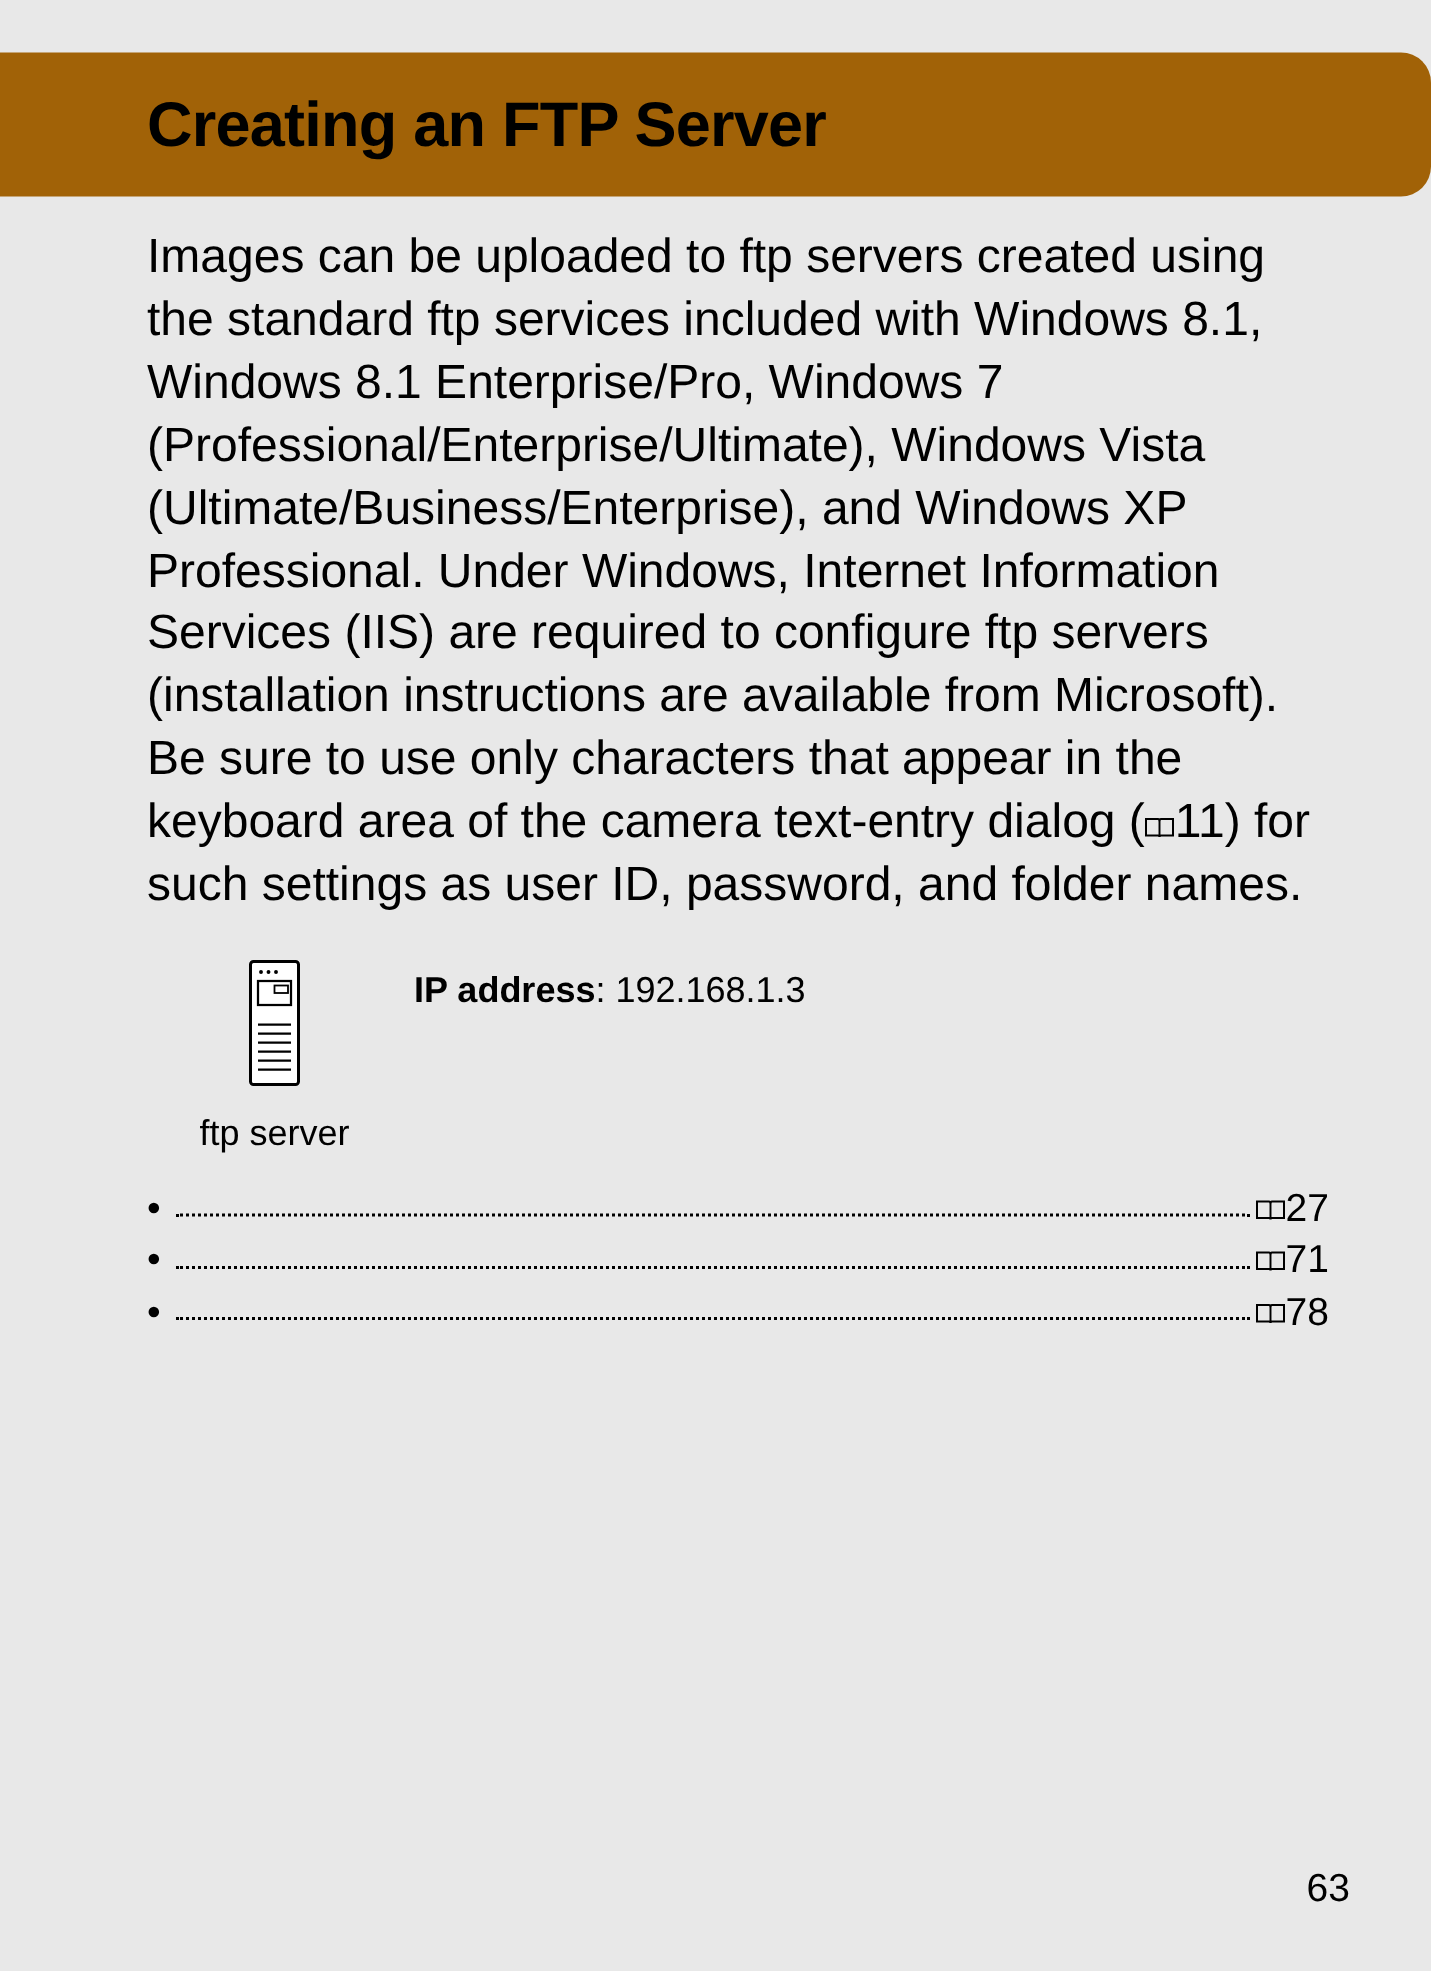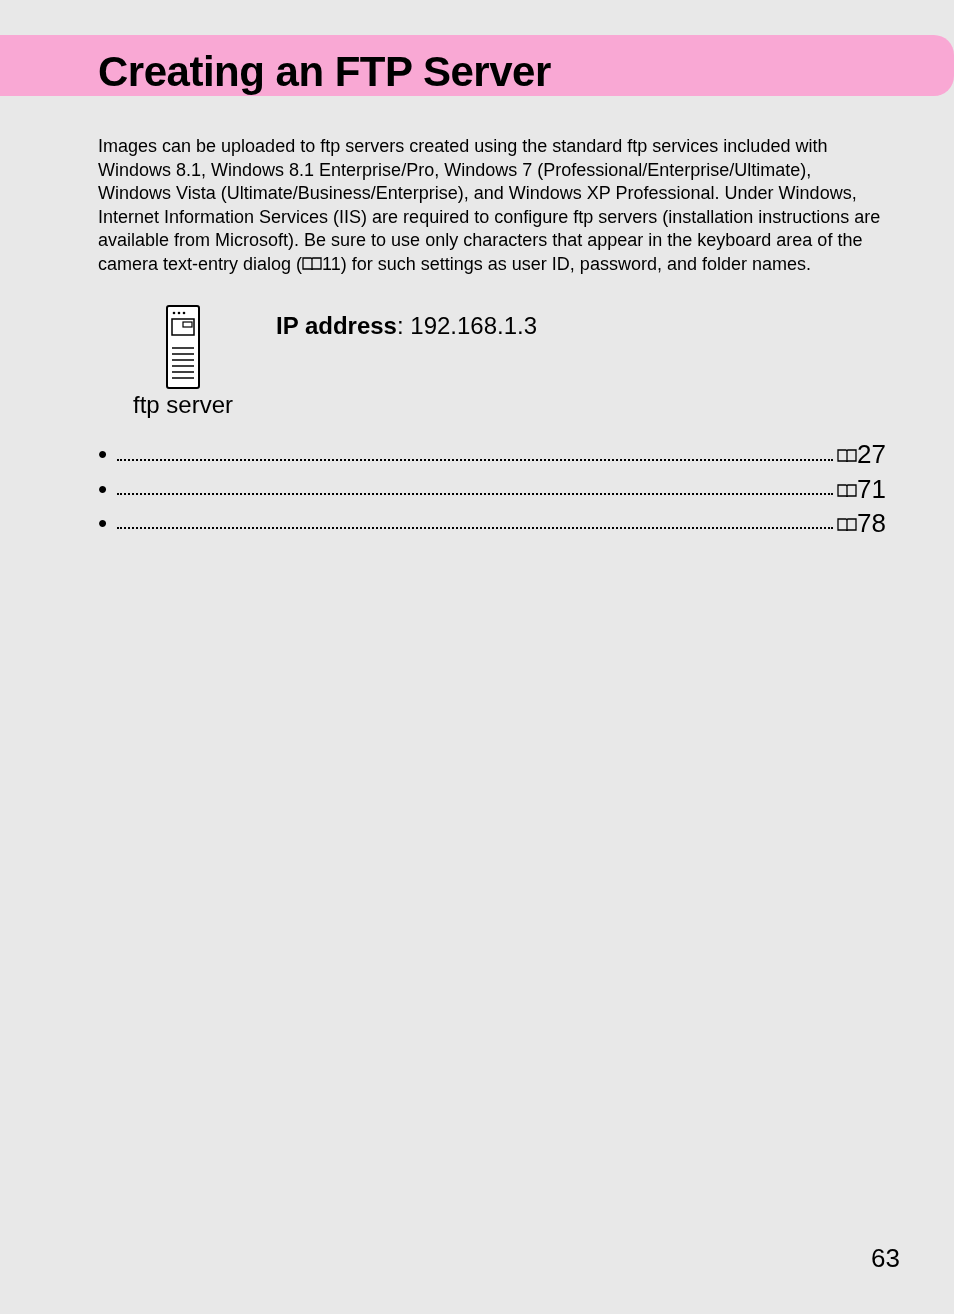--- a/index.html
+++ b/index.html
@@ -15,12 +15,12 @@
     top: 35px;
     left: 0;
     right: 0;
-    height: 61px;
-    background: #f9a8d4;
+    height: 96px;
+    background: #a16207;
     border-radius: 0 20px 20px 0;
     padding-left: 98px;
     display: flex;
-    align-items: flex-end;
+    align-items: center;
   }
   .title {
     font-size: 42px;

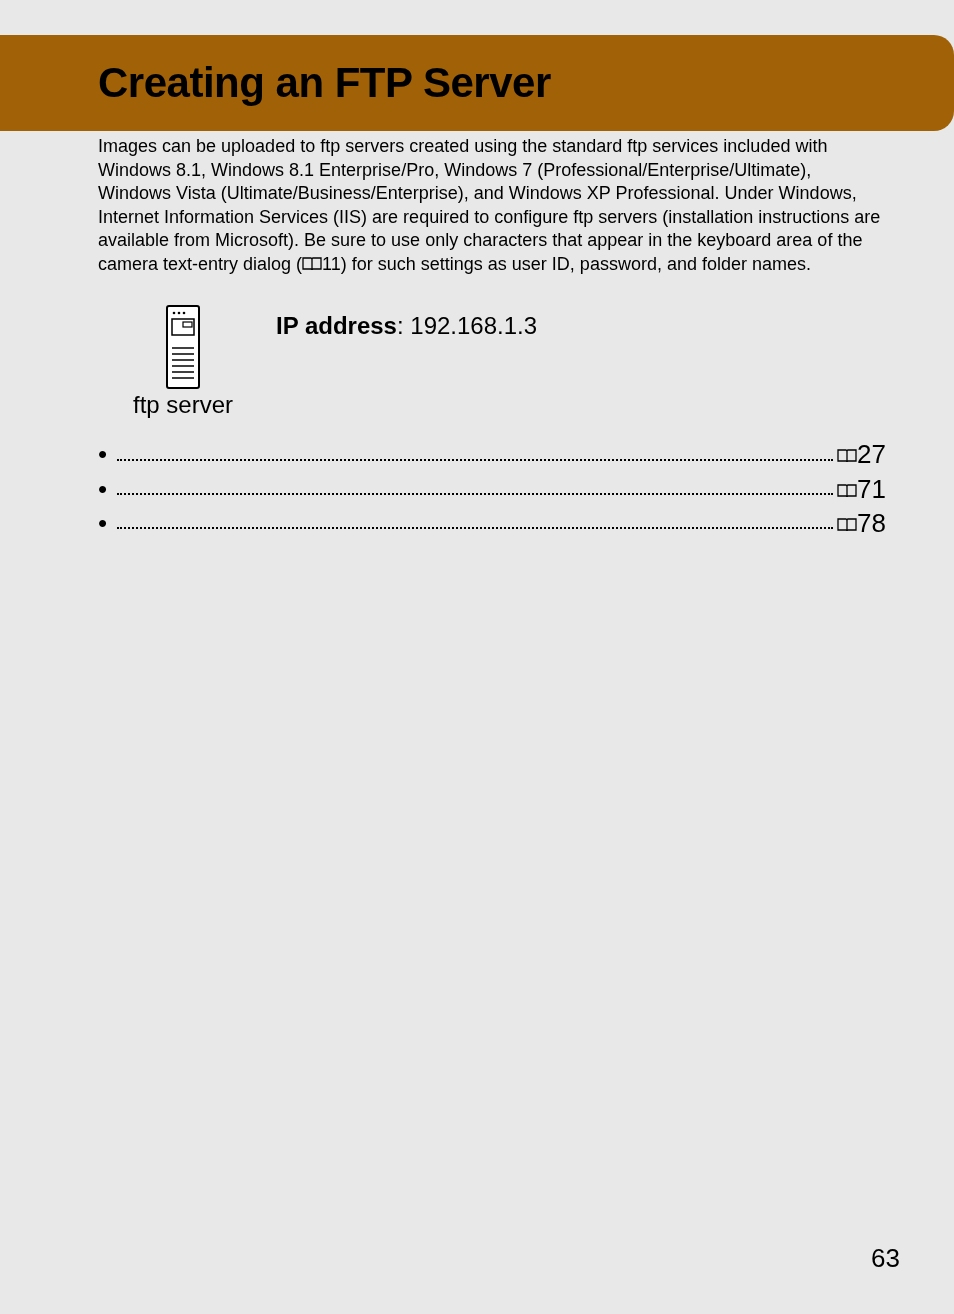--- a/index.html
+++ b/index.html
@@ -36,9 +36,10 @@
     color: #000;
   }
   .intro {
-    font-size: 18px;
+    font-size: 32px;
     line-height: 1.31;
     margin-bottom: 28px;
+    margin-top: 15px;
   }
   .illus-label {
     font-size: 26px;

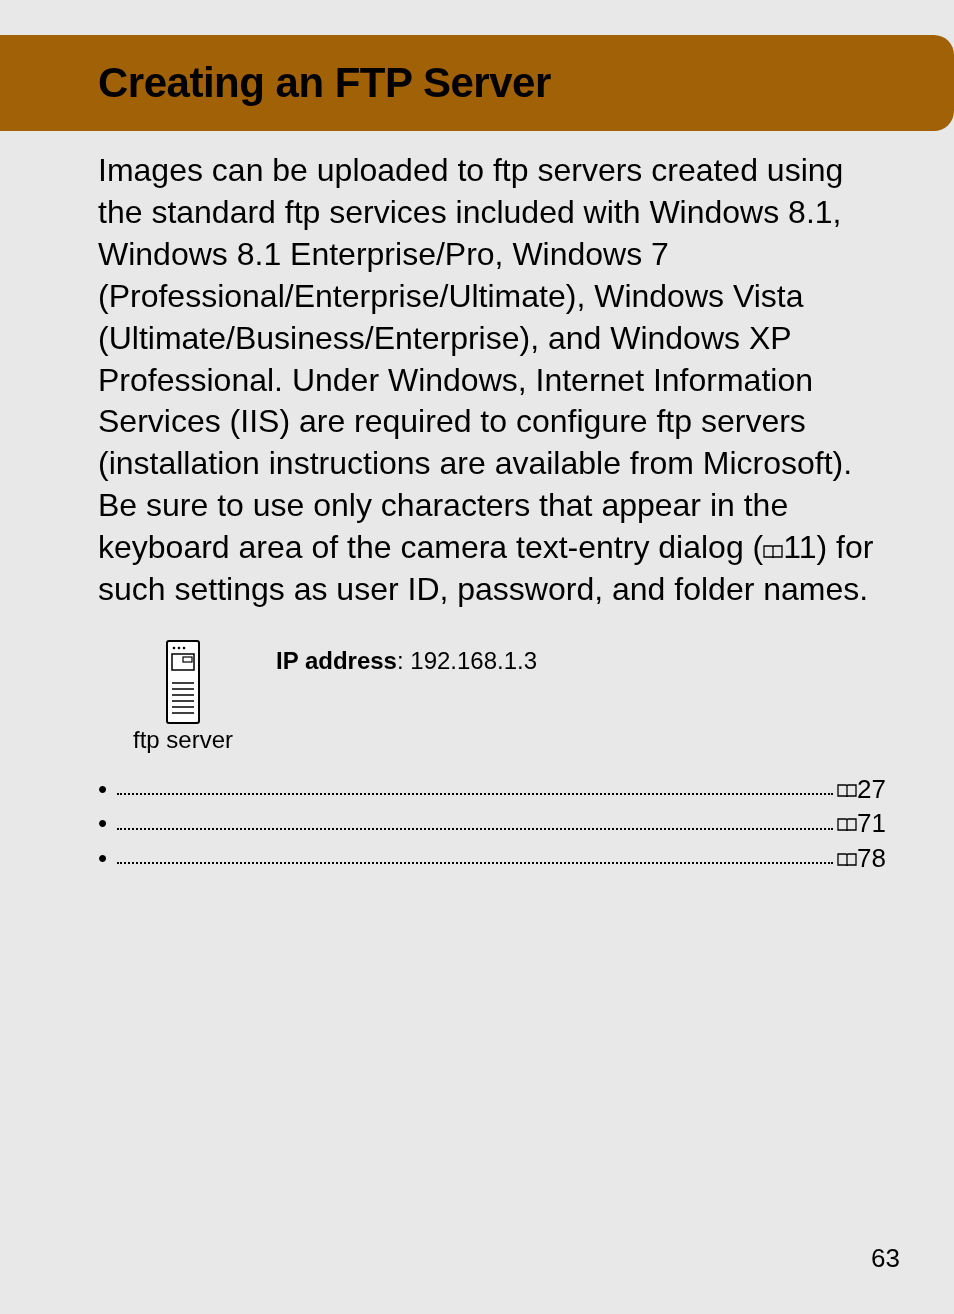--- a/index.html
+++ b/index.html
@@ -65,7 +65,7 @@
   }
   .server-caption {
     font-size: 24px;
-    margin-top: 1px;
+    margin-top: 17px;
     text-align: center;
   }
   .settings-list {

